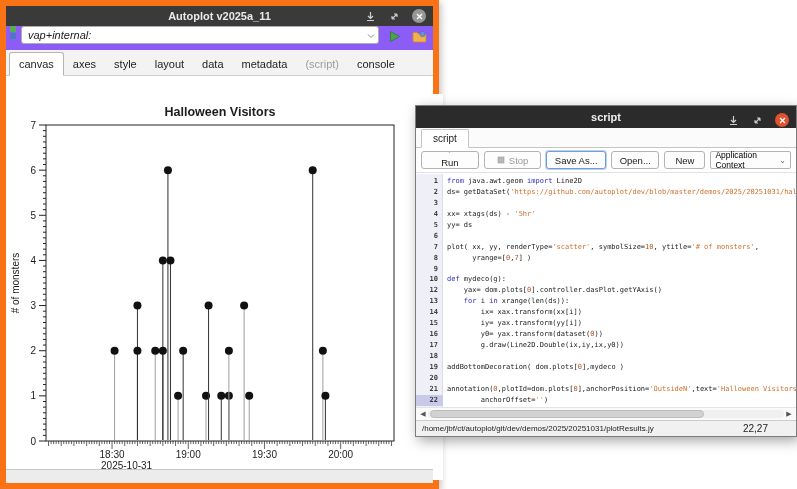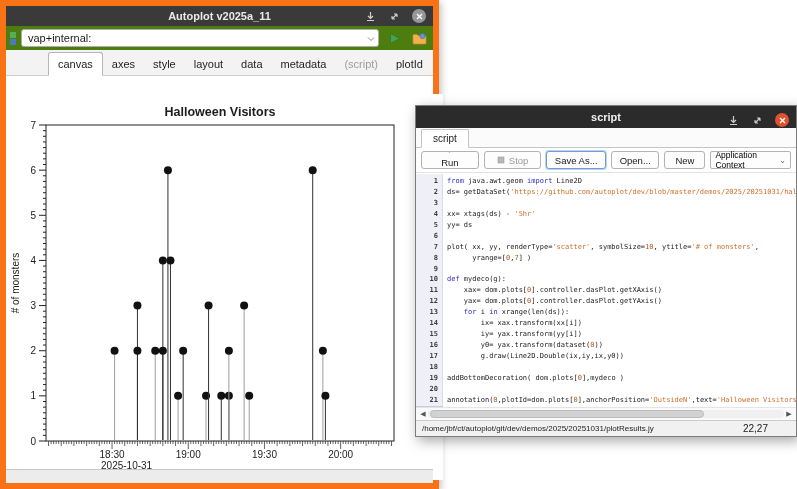--- a/index.html
+++ b/index.html
@@ -20,7 +20,7 @@
   .menu-item { margin-right:11px; }
   .expert { position:absolute; right:7px; }
 
-  .uribar { height:24px; display:flex; align-items:center; gap:5px; padding:0 4px; background:#4d7c0f; }
+  .uribar { height:24px; display:flex; align-items:flex-start; gap:5px; padding:0 4px; background:#8b5cf6;font-style:italic; }
   .uri-mini { display:flex; flex-direction:column; gap:1px; }
   .uri-mini i { display:block; width:6px; height:6px; }
   .uri-field { flex:1; height:18px; border:1px solid #adadad; border-radius:3px; background:#fff;

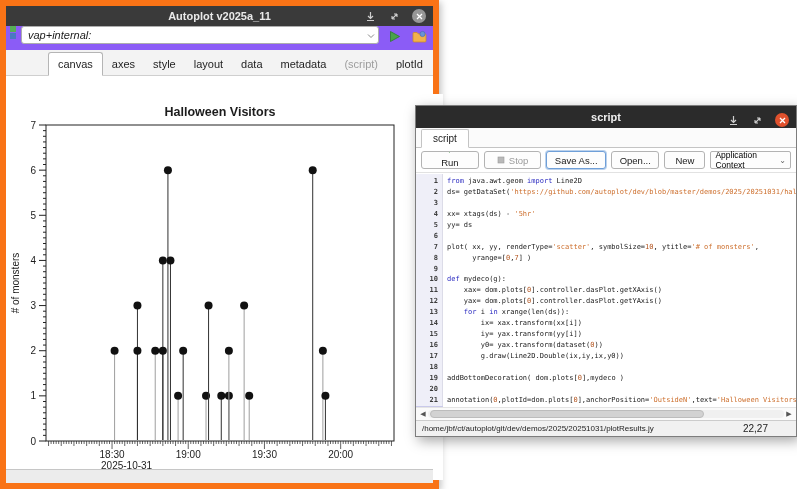--- a/index.html
+++ b/index.html
@@ -32,7 +32,7 @@
             align-items:flex-end; padding-left:3px; }
   .tab { font-size:11px; color:#1e1e1e; padding:5px 9px 5px 9px; }
   .tab.selected { background:#fff; border:1px solid #b5b5b5; border-bottom:1px solid #fff;
-                  border-radius:3px 3px 0 0; position:relative; top:1px;margin-left:39px; }
+                  border-radius:3px 3px 0 0; position:relative; top:1px; }
   .tab.disabled { color:#9d9d9d; }
 
   #plot-svg { position:absolute; left:0; top:88px; width:437px; height:386px; background:#fff; }

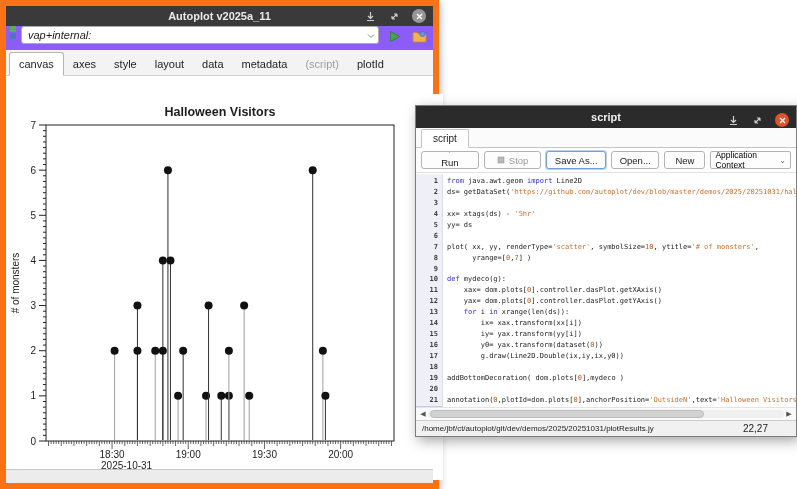--- a/index.html
+++ b/index.html
@@ -148,7 +148,7 @@
         <span class="tab">data</span>
         <span class="tab">metadata</span>
         <span class="tab disabled">(script)</span>
-        <span class="tab">plotId</span>
+        <span class="tab">console</span>
       </div>
 
     <svg id="plot-svg" viewBox="0 0 437 386">

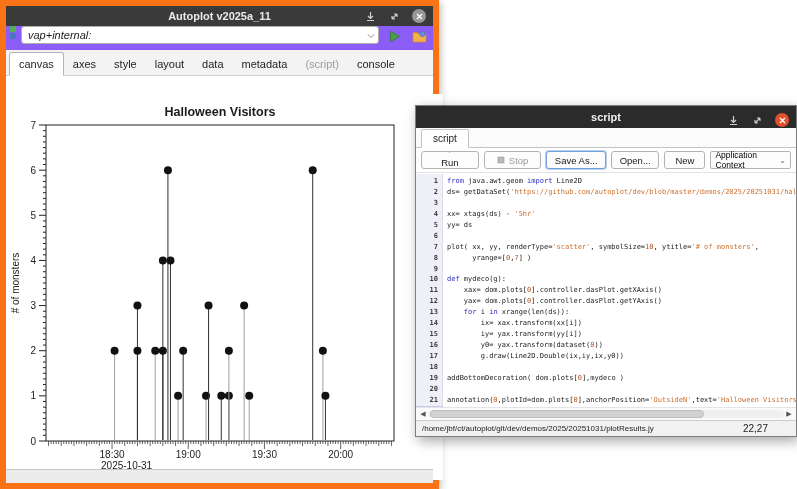--- a/index.html
+++ b/index.html
@@ -467,7 +467,6 @@
           <div class="code-row"><span class="ln">8</span><span class="ct"><span class="tok-p">      yrange=[</span><span class="tok-n">0</span><span class="tok-p">,</span><span class="tok-n">7</span><span class="tok-p">] )</span></span></div>
           <div class="code-row"><span class="ln">9</span><span class="ct"></span></div>
           <div class="code-row"><span class="ln">10</span><span class="ct"><span class="tok-k">def</span><span class="tok-p"> mydeco(g):</span></span></div>
-          <div class="code-row"><span class="ln">11</span><span class="ct"><span class="tok-p">    xax= dom.plots[</span><span class="tok-n">0</span><span class="tok-p">].controller.dasPlot.getXAxis()</span></span></div>
           <div class="code-row"><span class="ln">12</span><span class="ct"><span class="tok-p">    yax= dom.plots[</span><span class="tok-n">0</span><span class="tok-p">].controller.dasPlot.getYAxis()</span></span></div>
           <div class="code-row"><span class="ln">13</span><span class="ct"><span class="tok-p">    </span><span class="tok-k">for</span><span class="tok-p"> i </span><span class="tok-k">in</span><span class="tok-p"> xrange(len(ds)):</span></span></div>
           <div class="code-row"><span class="ln">14</span><span class="ct"><span class="tok-p">        ix= xax.transform(xx[i])</span></span></div>

